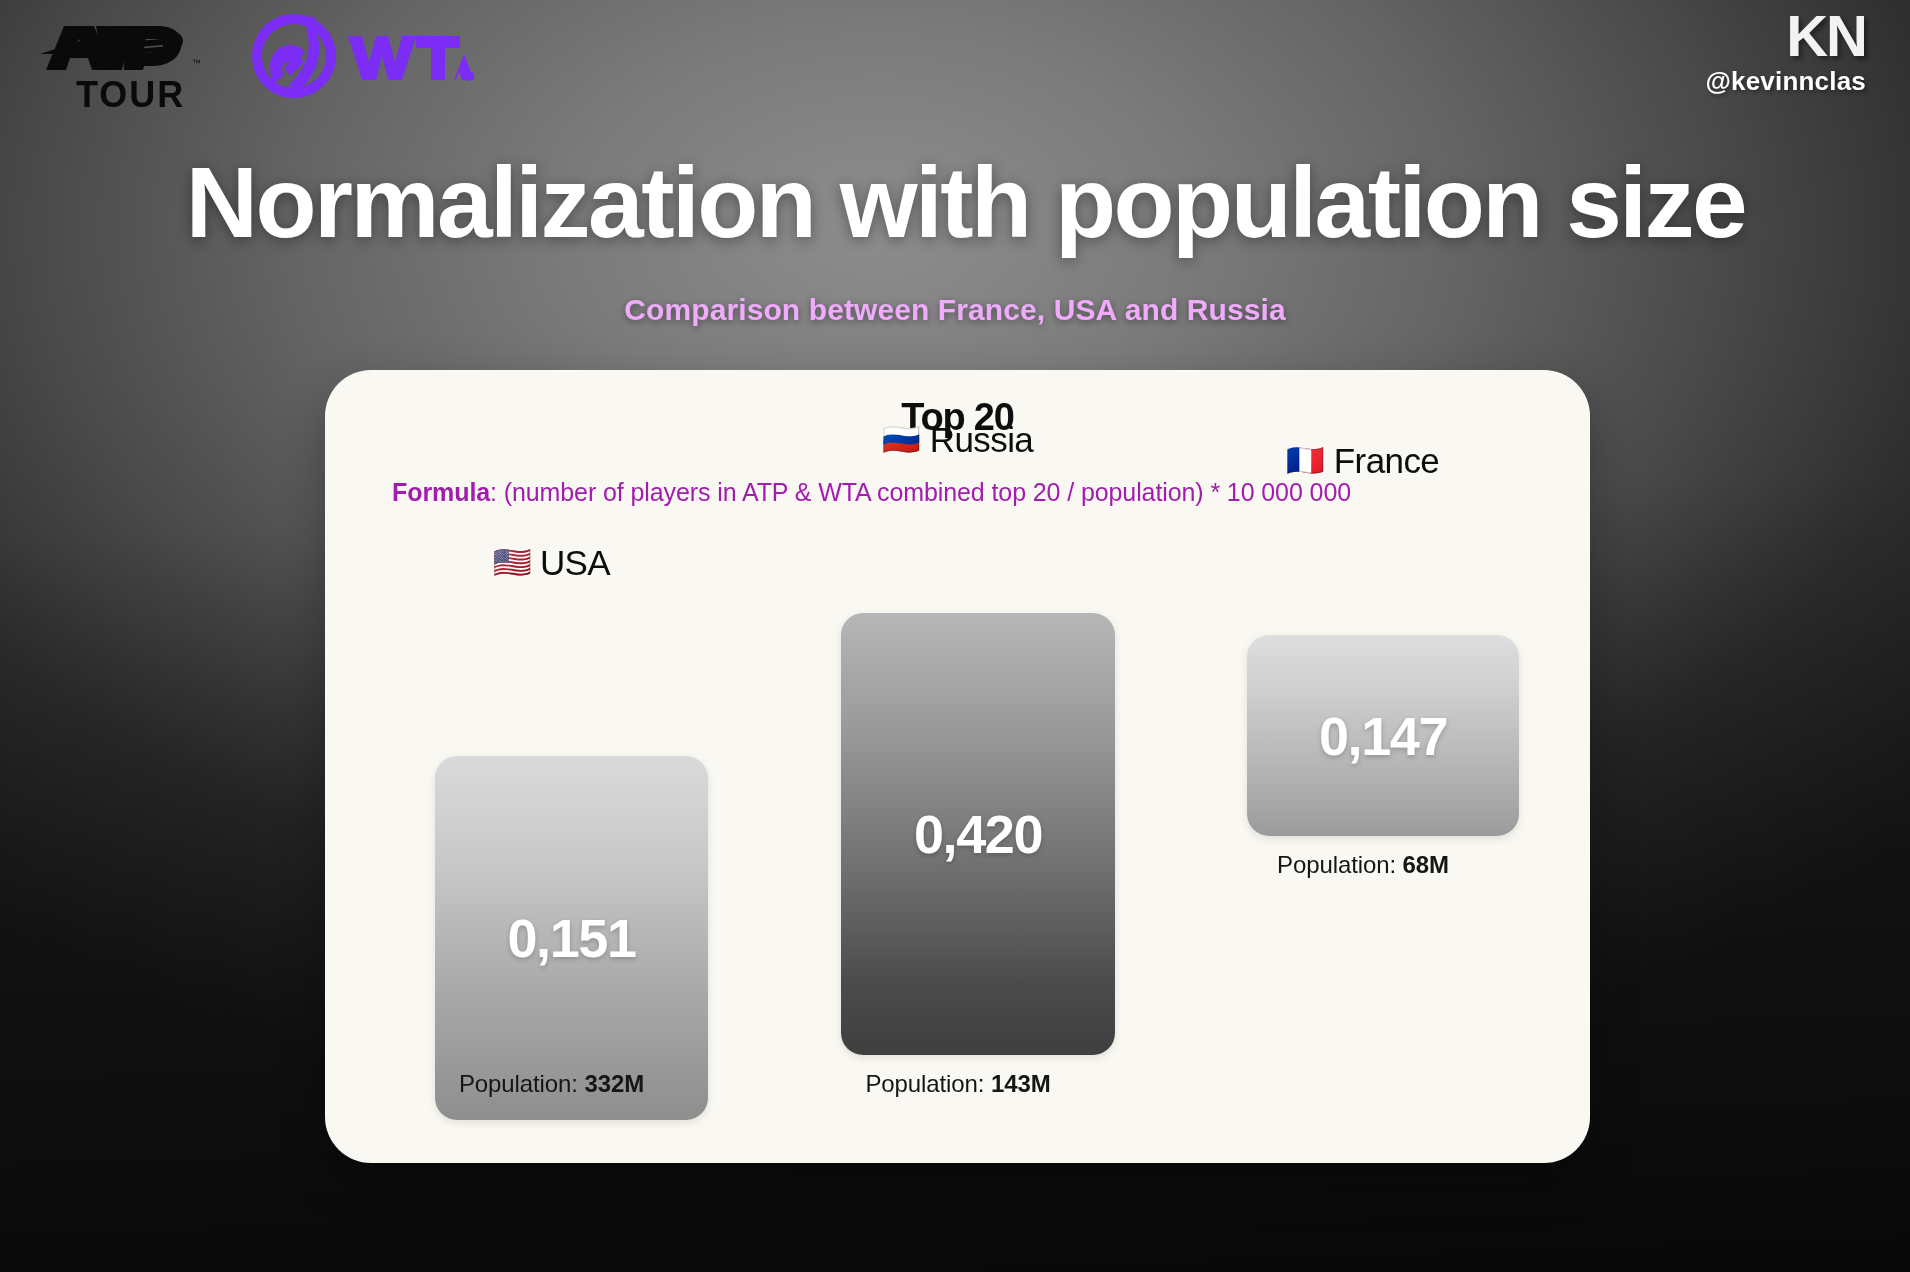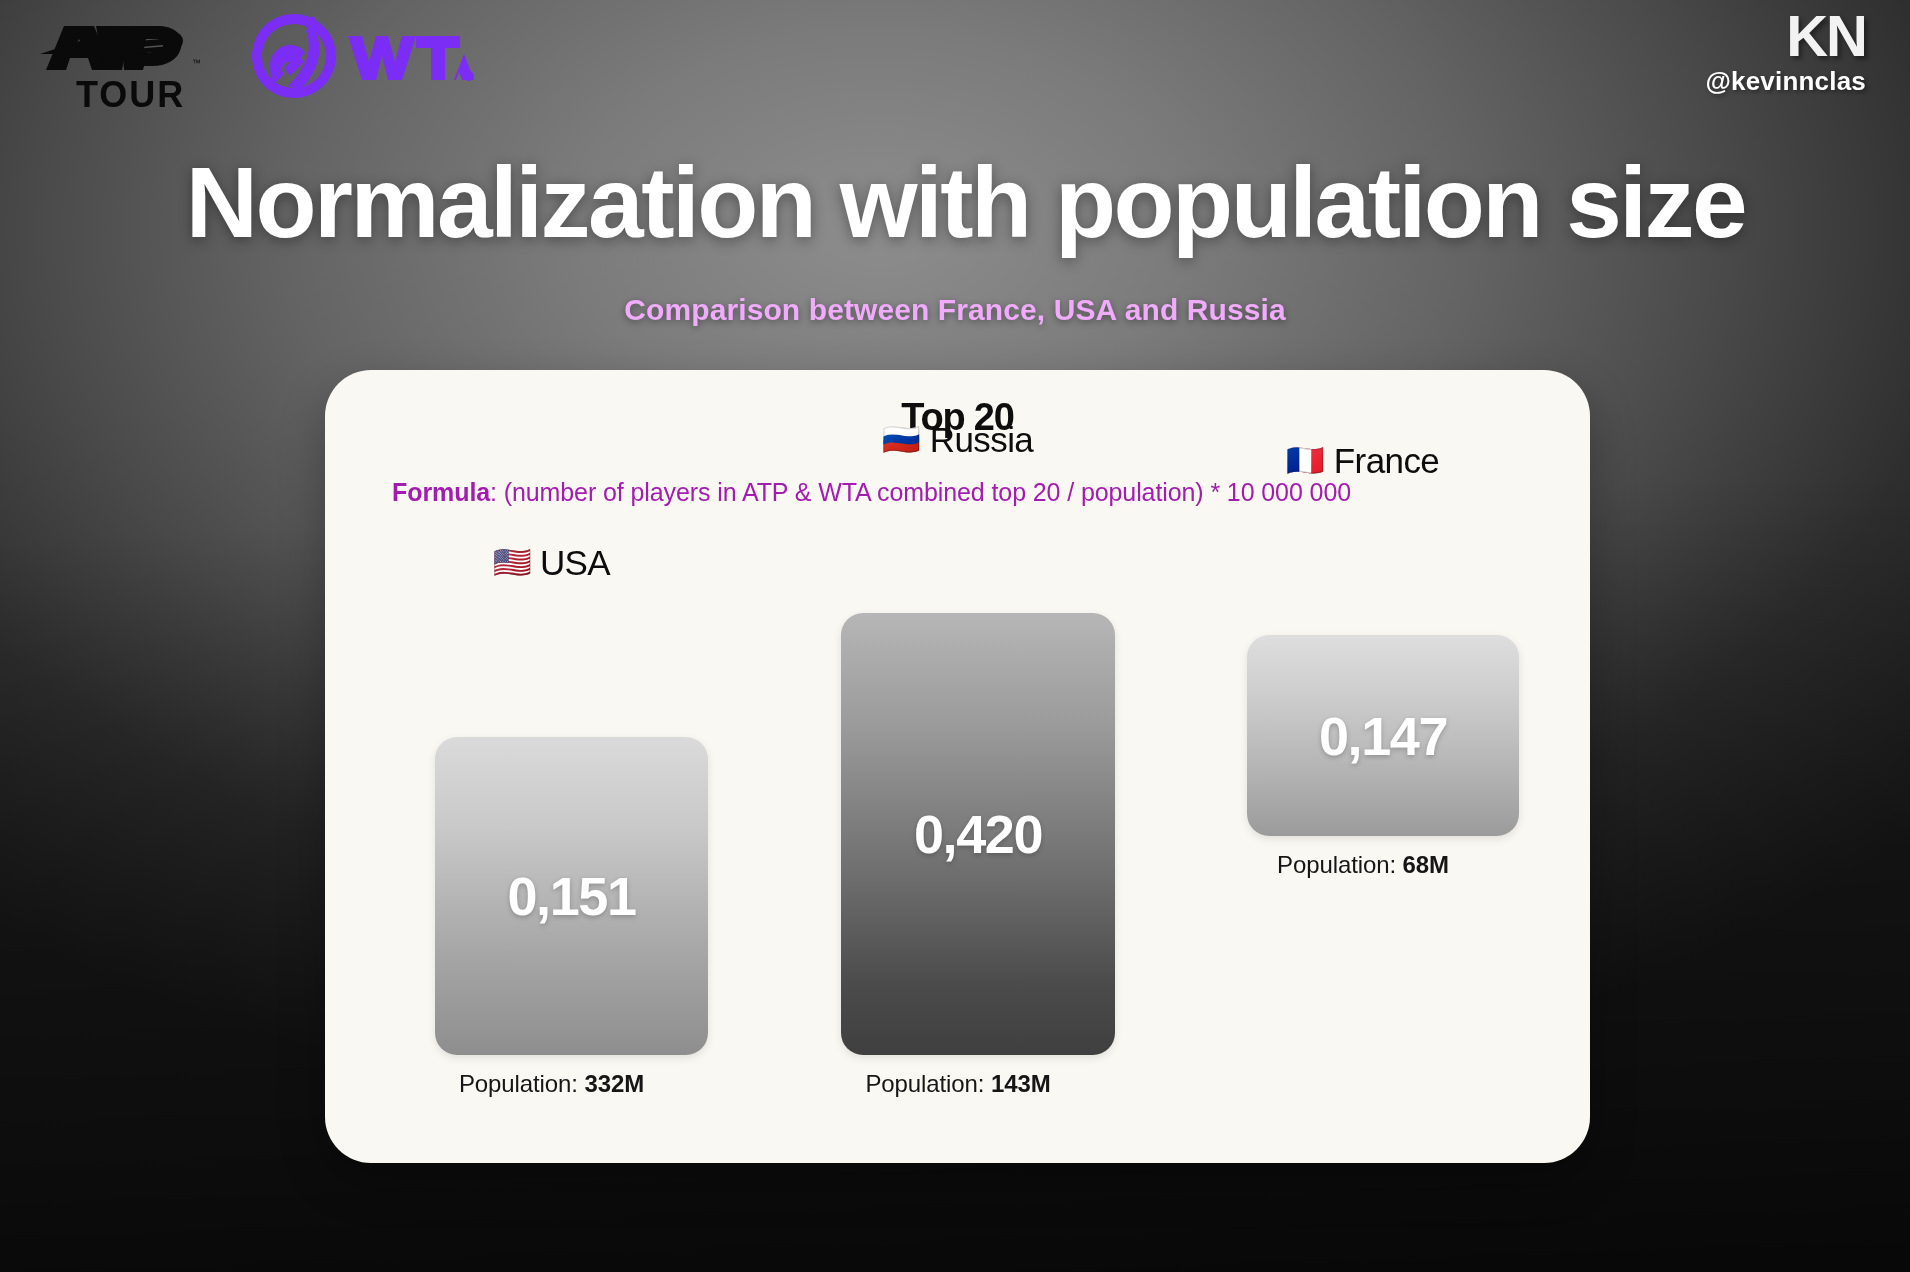--- a/index.html
+++ b/index.html
@@ -191,7 +191,7 @@
       <div class="country-label" style="top:173px;">
         <span class="flag">🇺🇸</span><span>USA</span>
       </div>
-      <div class="bar" style="top:367px; height:318px;
+      <div class="bar" style="top:386px; height:364px;
                   background:linear-gradient(180deg,#dadada 0%,#c9c9c9 28%,#a6a6a6 68%,#8e8e8e 100%);">
         <span class="bar-value">0,151</span>
       </div>

